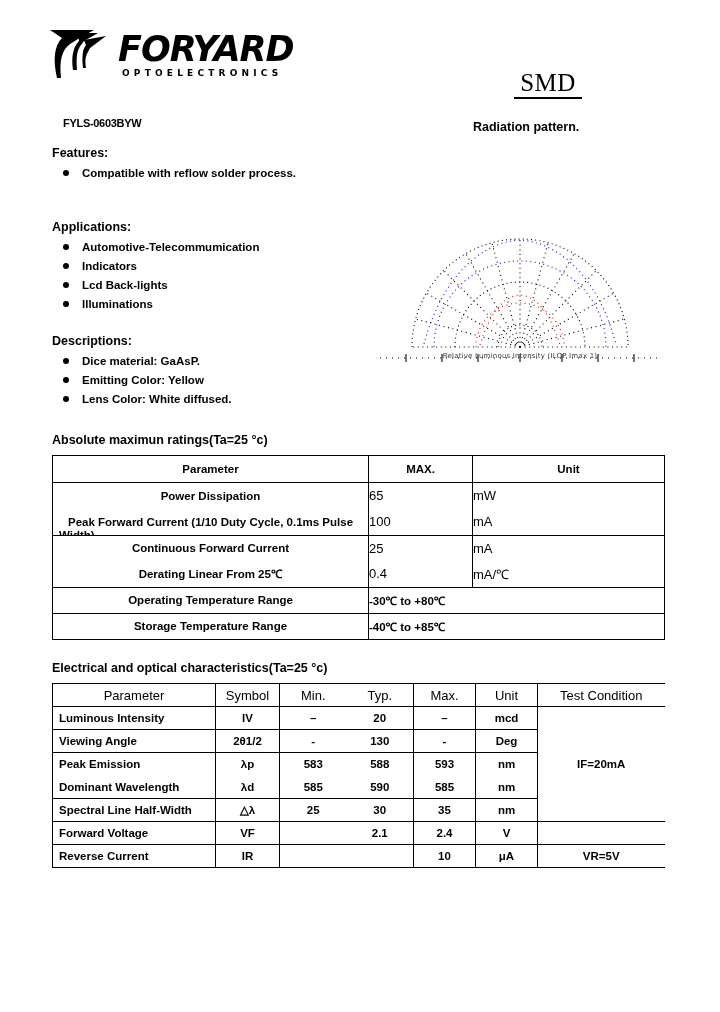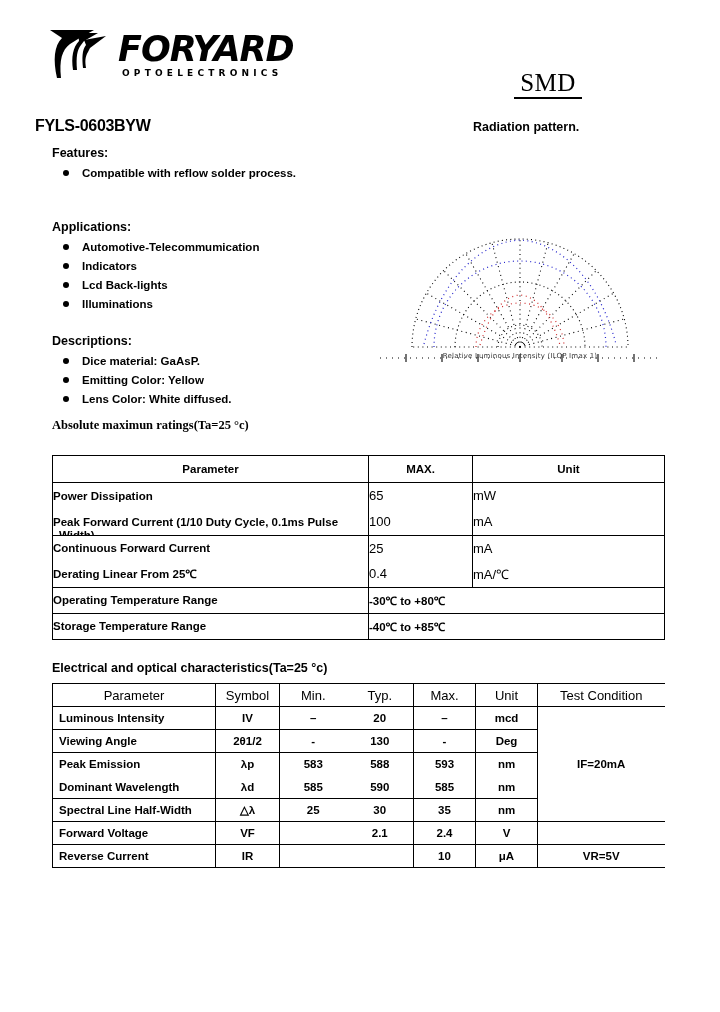--- a/index.html
+++ b/index.html
@@ -86,8 +86,8 @@
   
   .partno {
     position: absolute;
-    left: 35px; top: 117px;
-    font-size: 16px;
+    left: 63px; top: 117px;
+    font-size: 11px;
     font-weight: bold;
     letter-spacing: -0.3px;
   }

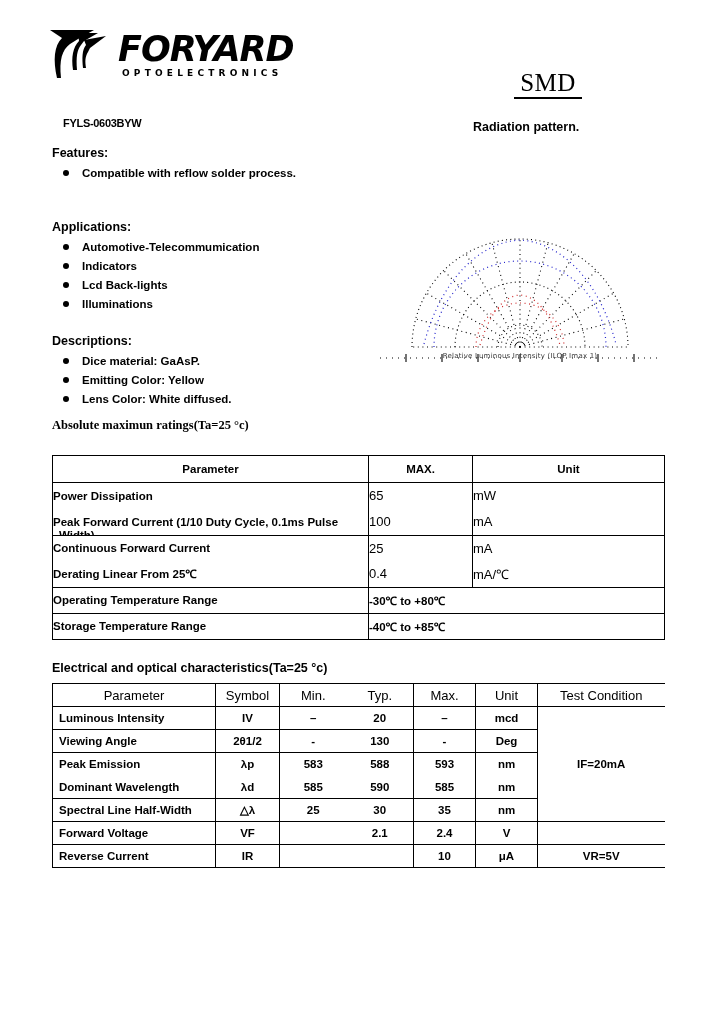--- a/index.html
+++ b/index.html
@@ -161,7 +161,7 @@
     font-size: 12.5px;
     font-weight: bold;
   }
-  #t1-title { top: 418px; font-family: Liberation Serif, serif; }
+  #t1-title { top: 433px; }
   #t2-title { top: 661px; }
 
   table.dt {

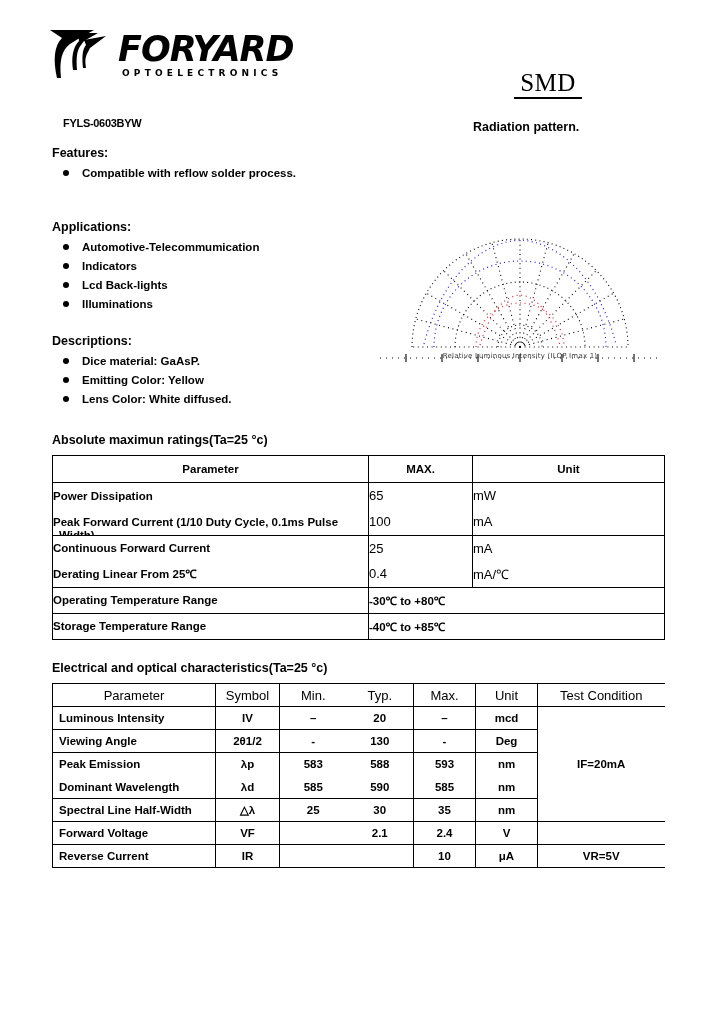--- a/index.html
+++ b/index.html
@@ -181,7 +181,7 @@
     font-weight: bold;
   }
   .pcell {
-    text-align: left;
+    text-align: center;
     padding-left: 6px;
     white-space: nowrap;
     overflow: hidden;

